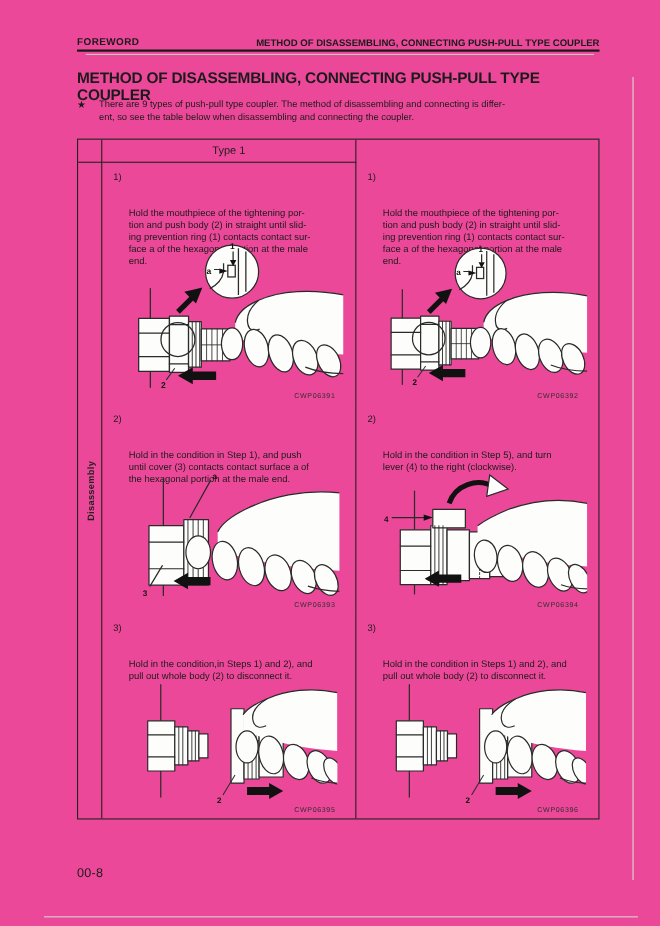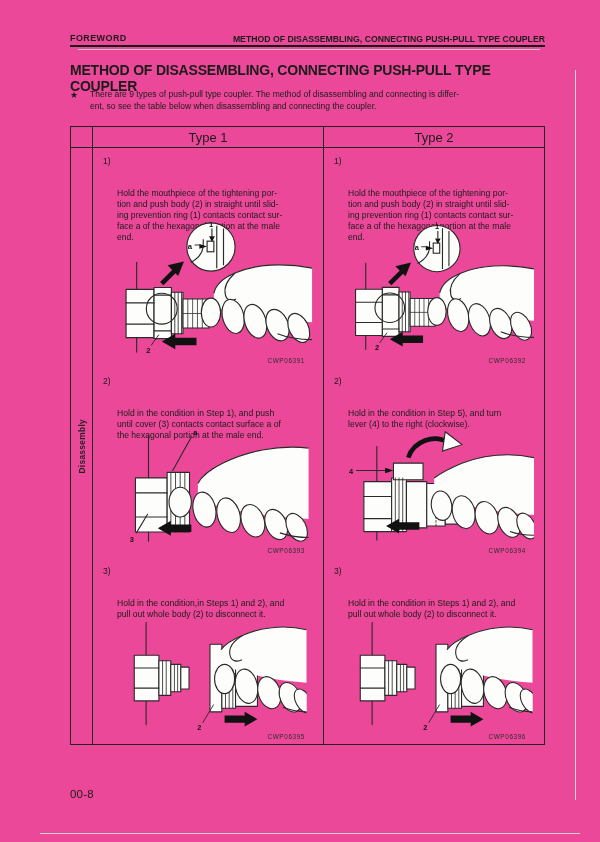--- a/index.html
+++ b/index.html
@@ -32,7 +32,7 @@
   .cell { box-sizing:border-box; position:relative; }
   .br { border-right:1.2px solid #222; }
   .bb { border-bottom:1.4px solid #222; }
-  .thead { display:flex; align-items:center; justify-content:center; font-size:13px; }
+  .thead { display:flex; align-items:center; justify-content:center; font-size:10px; }
   .vcell { grid-column:1; grid-row:2 / 5; display:flex; align-items:center; justify-content:center; }
   .vlabel { writing-mode:vertical-rl; transform:rotate(180deg); font-size:8.4px; font-weight:700; letter-spacing:.3px; color:#222; }
 

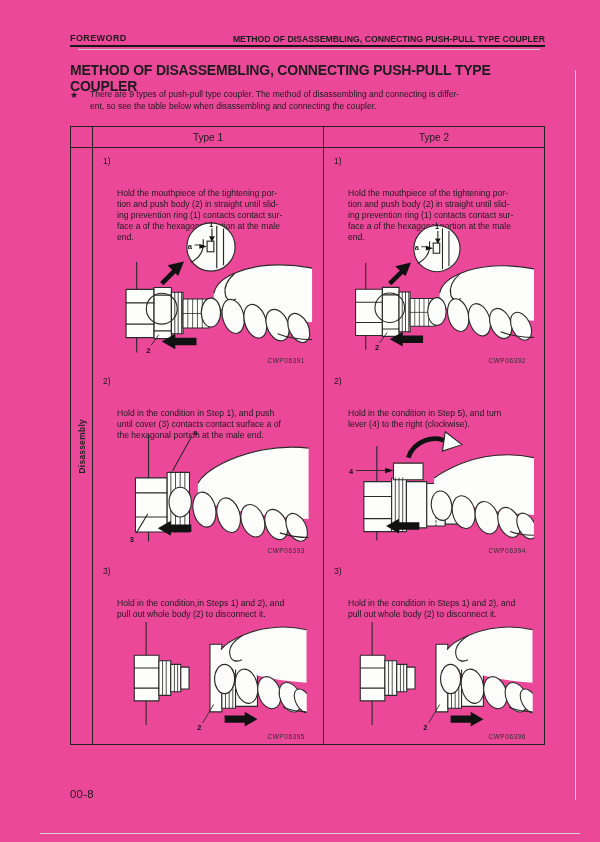--- a/index.html
+++ b/index.html
@@ -227,7 +227,6 @@
   <div class="tbl">
     <div class="cell br bb"></div>
     <div class="cell br bb thead">Type 1</div>
-    <div class="cell bb thead">Type 2</div>
 
     <div class="cell br vcell">
       <span class="vlabel">Disassembly</span>

